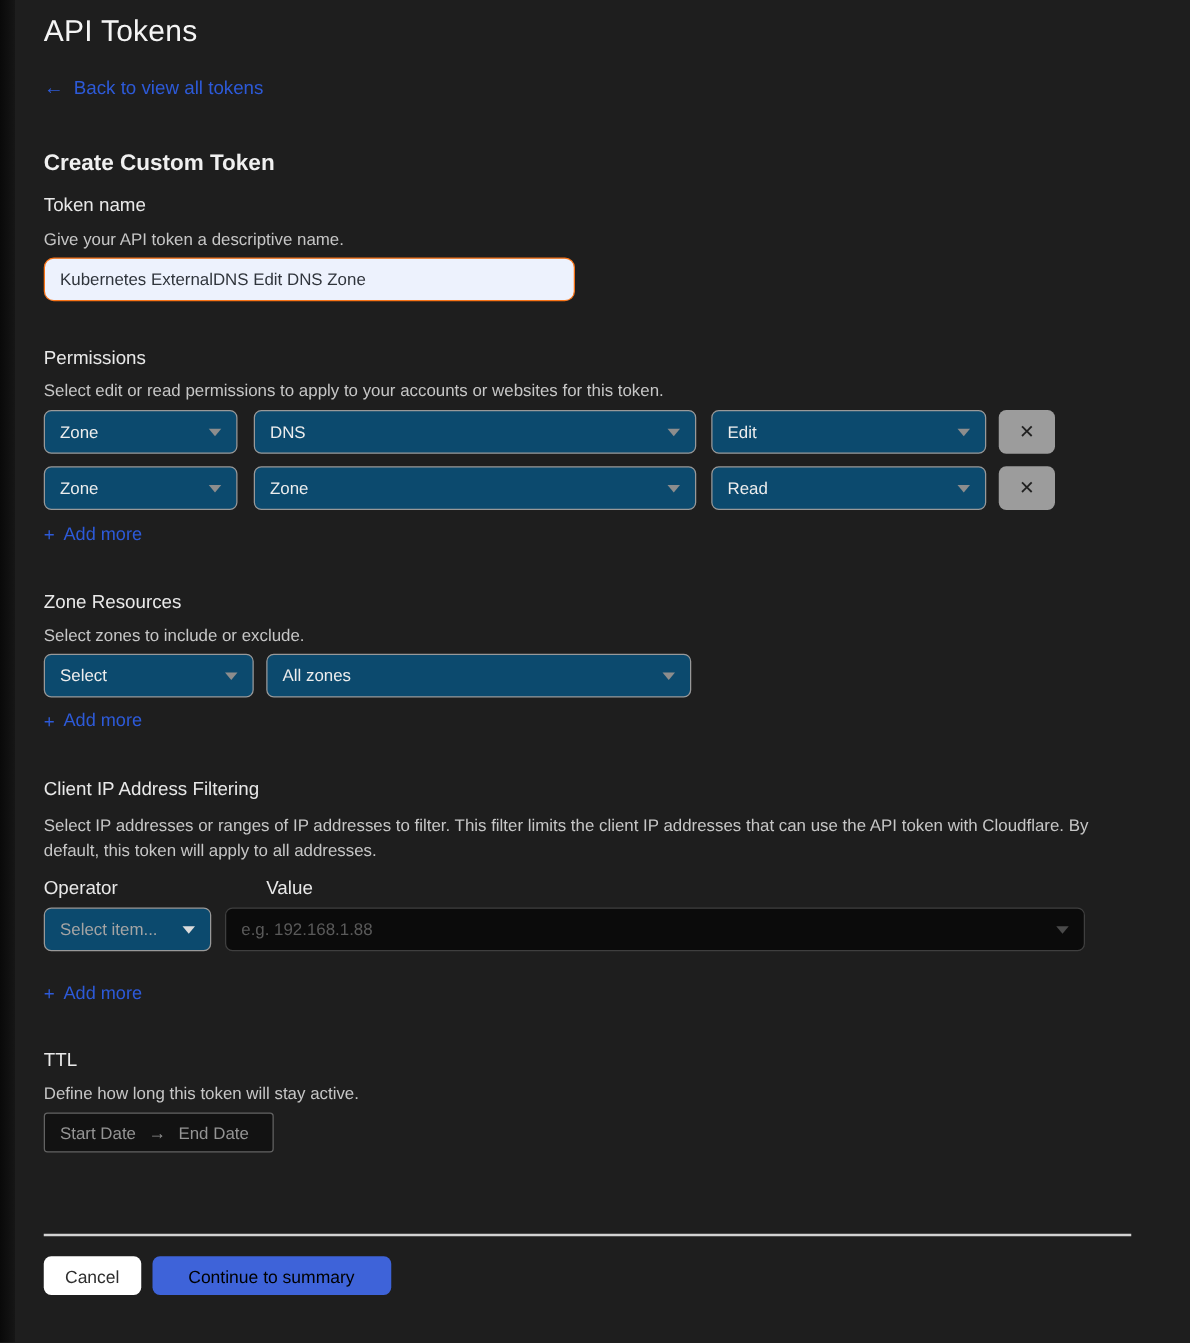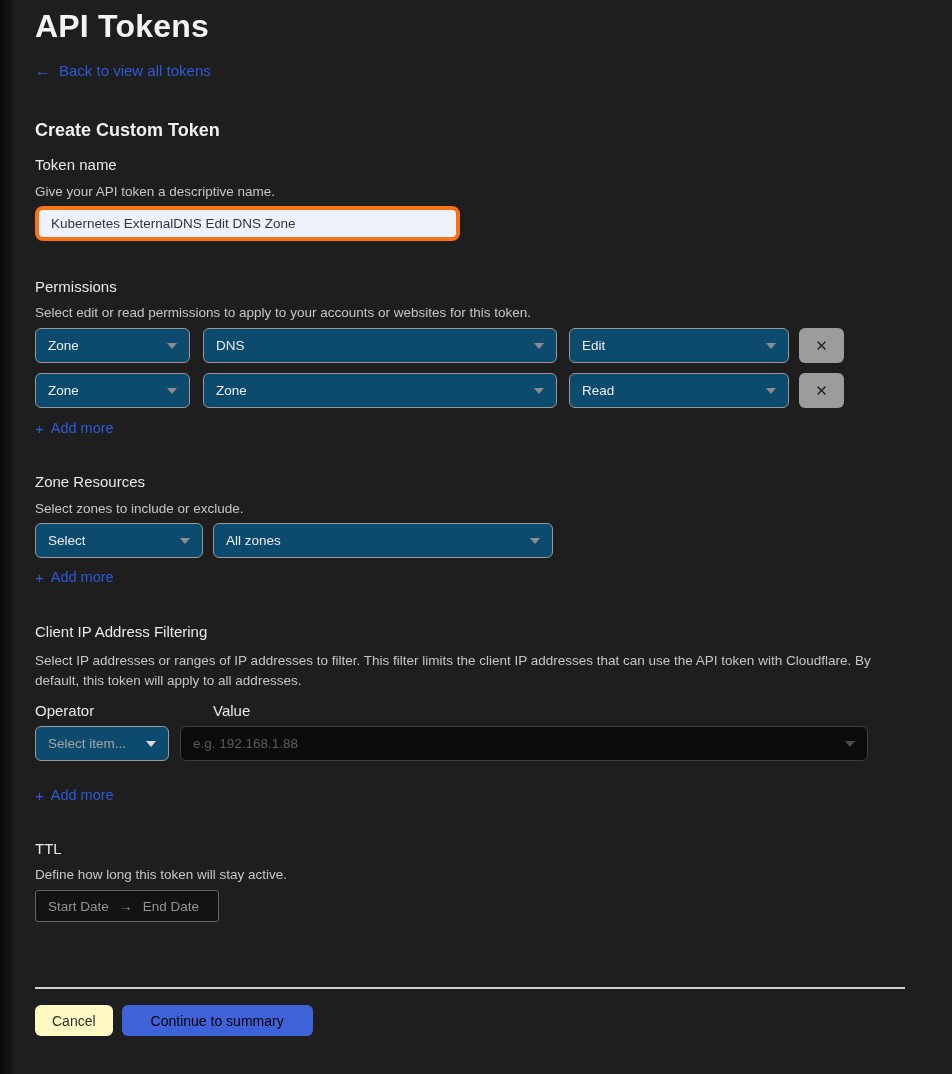--- a/index.html
+++ b/index.html
@@ -18,8 +18,8 @@
   .content { padding: 6px 44px 0 35px; position: relative; }
 
   h1.page-title {
-    margin: 0; font-size: 32px; line-height: 40px;
-    font-weight: 700; color: #f4f4f4; letter-spacing: 0.2px;
+    margin: 0; font-size: 24px; line-height: 40px;
+    font-weight: 400; color: #f4f4f4; letter-spacing: 0.2px;
   }
   .back-link {
     margin-top: 17px; font-size: 15px; line-height: 16px;

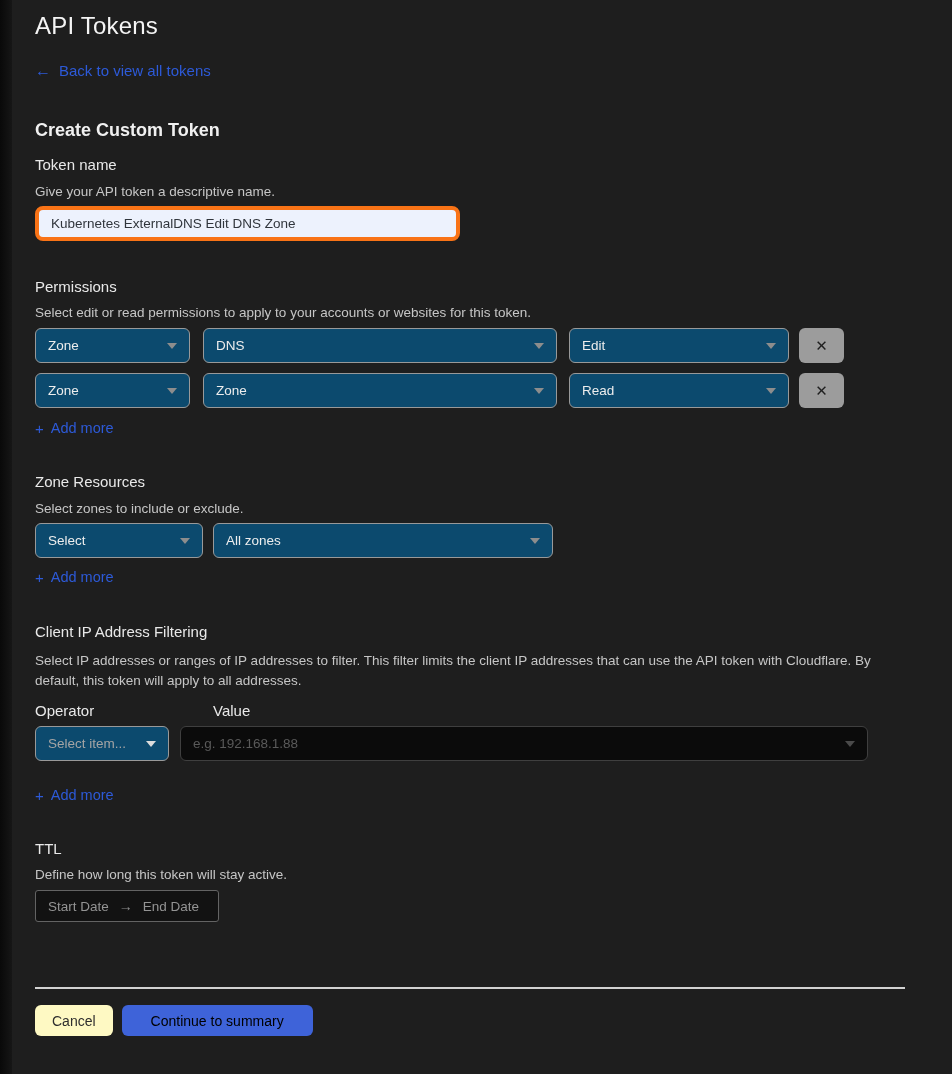--- a/index.html
+++ b/index.html
@@ -44,7 +44,7 @@
     margin-top: 7px;
     width: 425px; height: 35px;
     background: #edf2fd;
-    border: 4px solid #f97316;
+    border: 1px solid #f97316;
     border-radius: 8px;
     color: #30353c; font-size: 13.5px;
     padding: 0 12px;

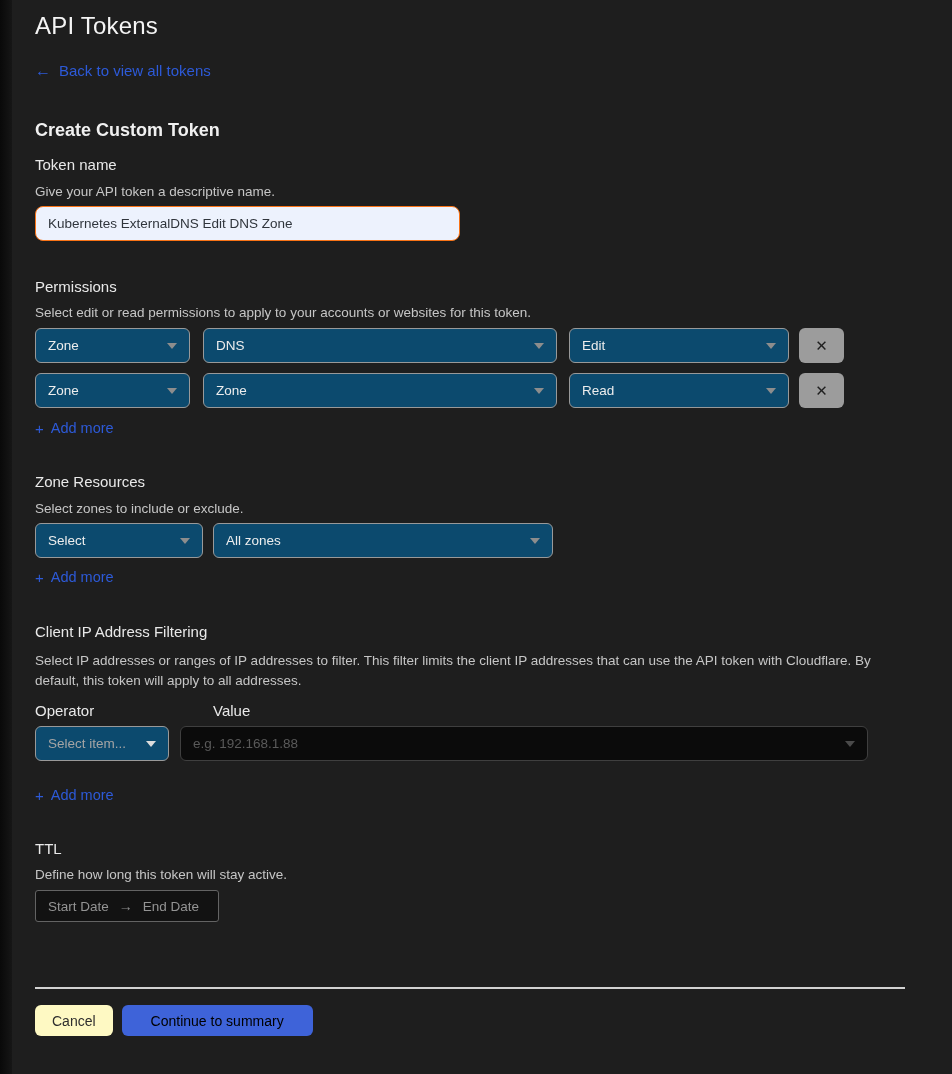--- a/index.html
+++ b/index.html
@@ -138,7 +138,7 @@
     font-size: 14px; font-family: "Liberation Sans", sans-serif;
     cursor: pointer; line-height: 1;
   }
-  .btn-cancel  { background: #fef9c3; color: #2e2e2e; padding: 0 17px; }
+  .btn-cancel  { background: #ffffff; color: #2e2e2e; padding: 0 17px; }
   .btn-primary { background: #3e63d9; color: #000000; padding: 0 29px; }
 </style>
 </head>

